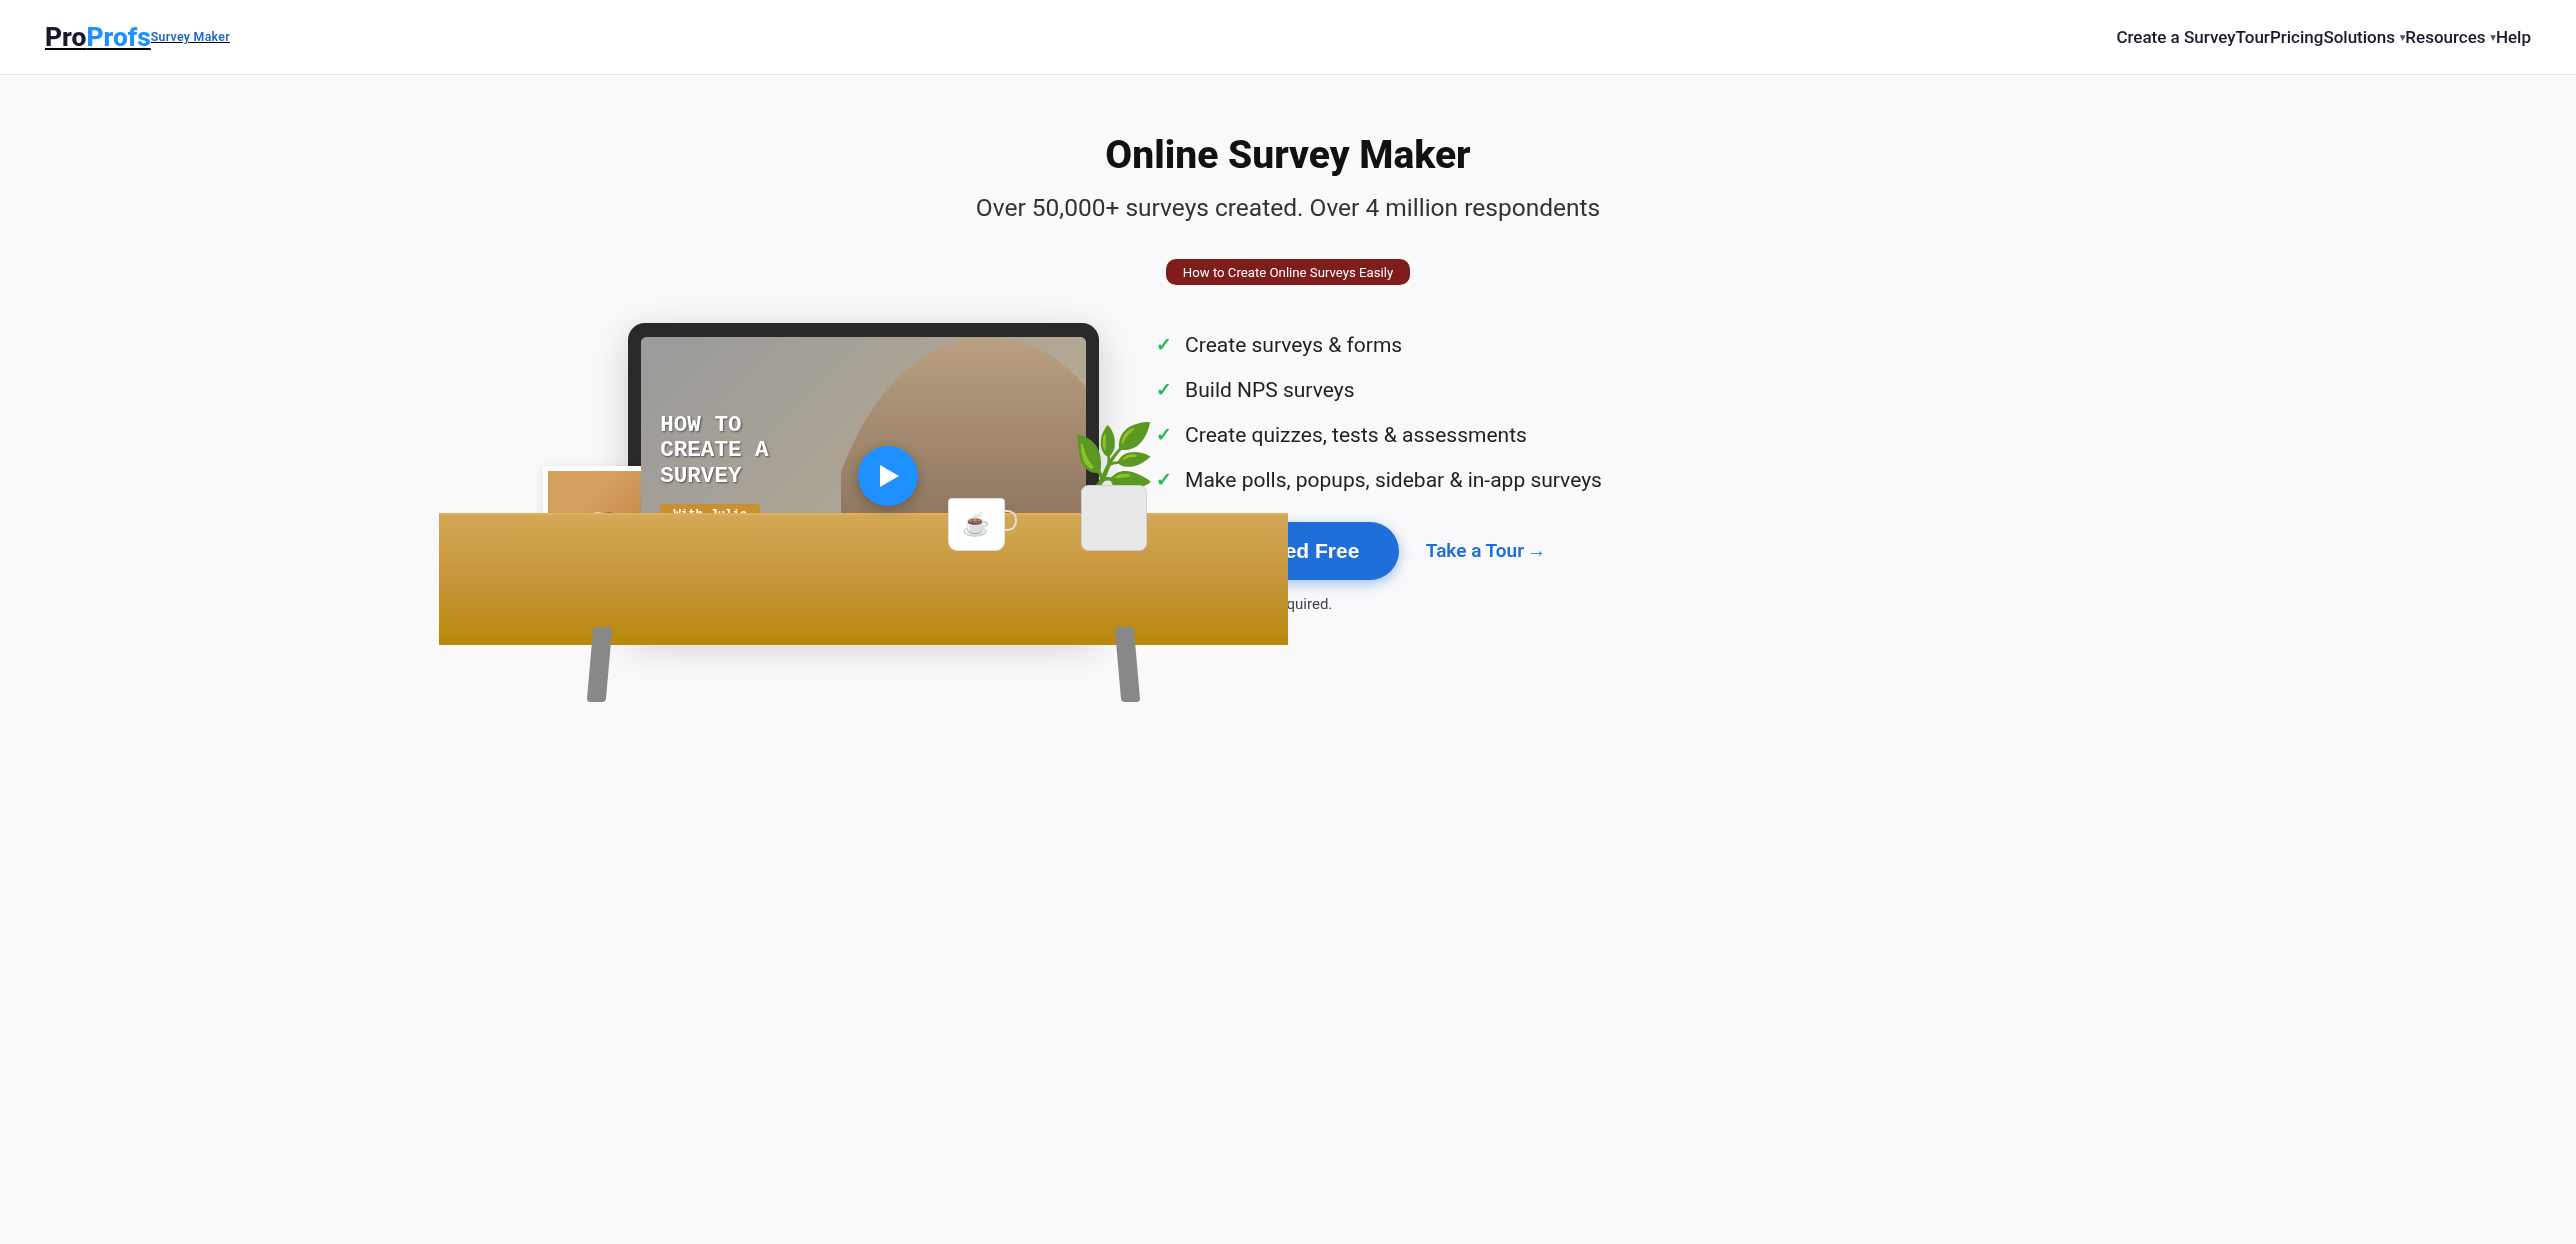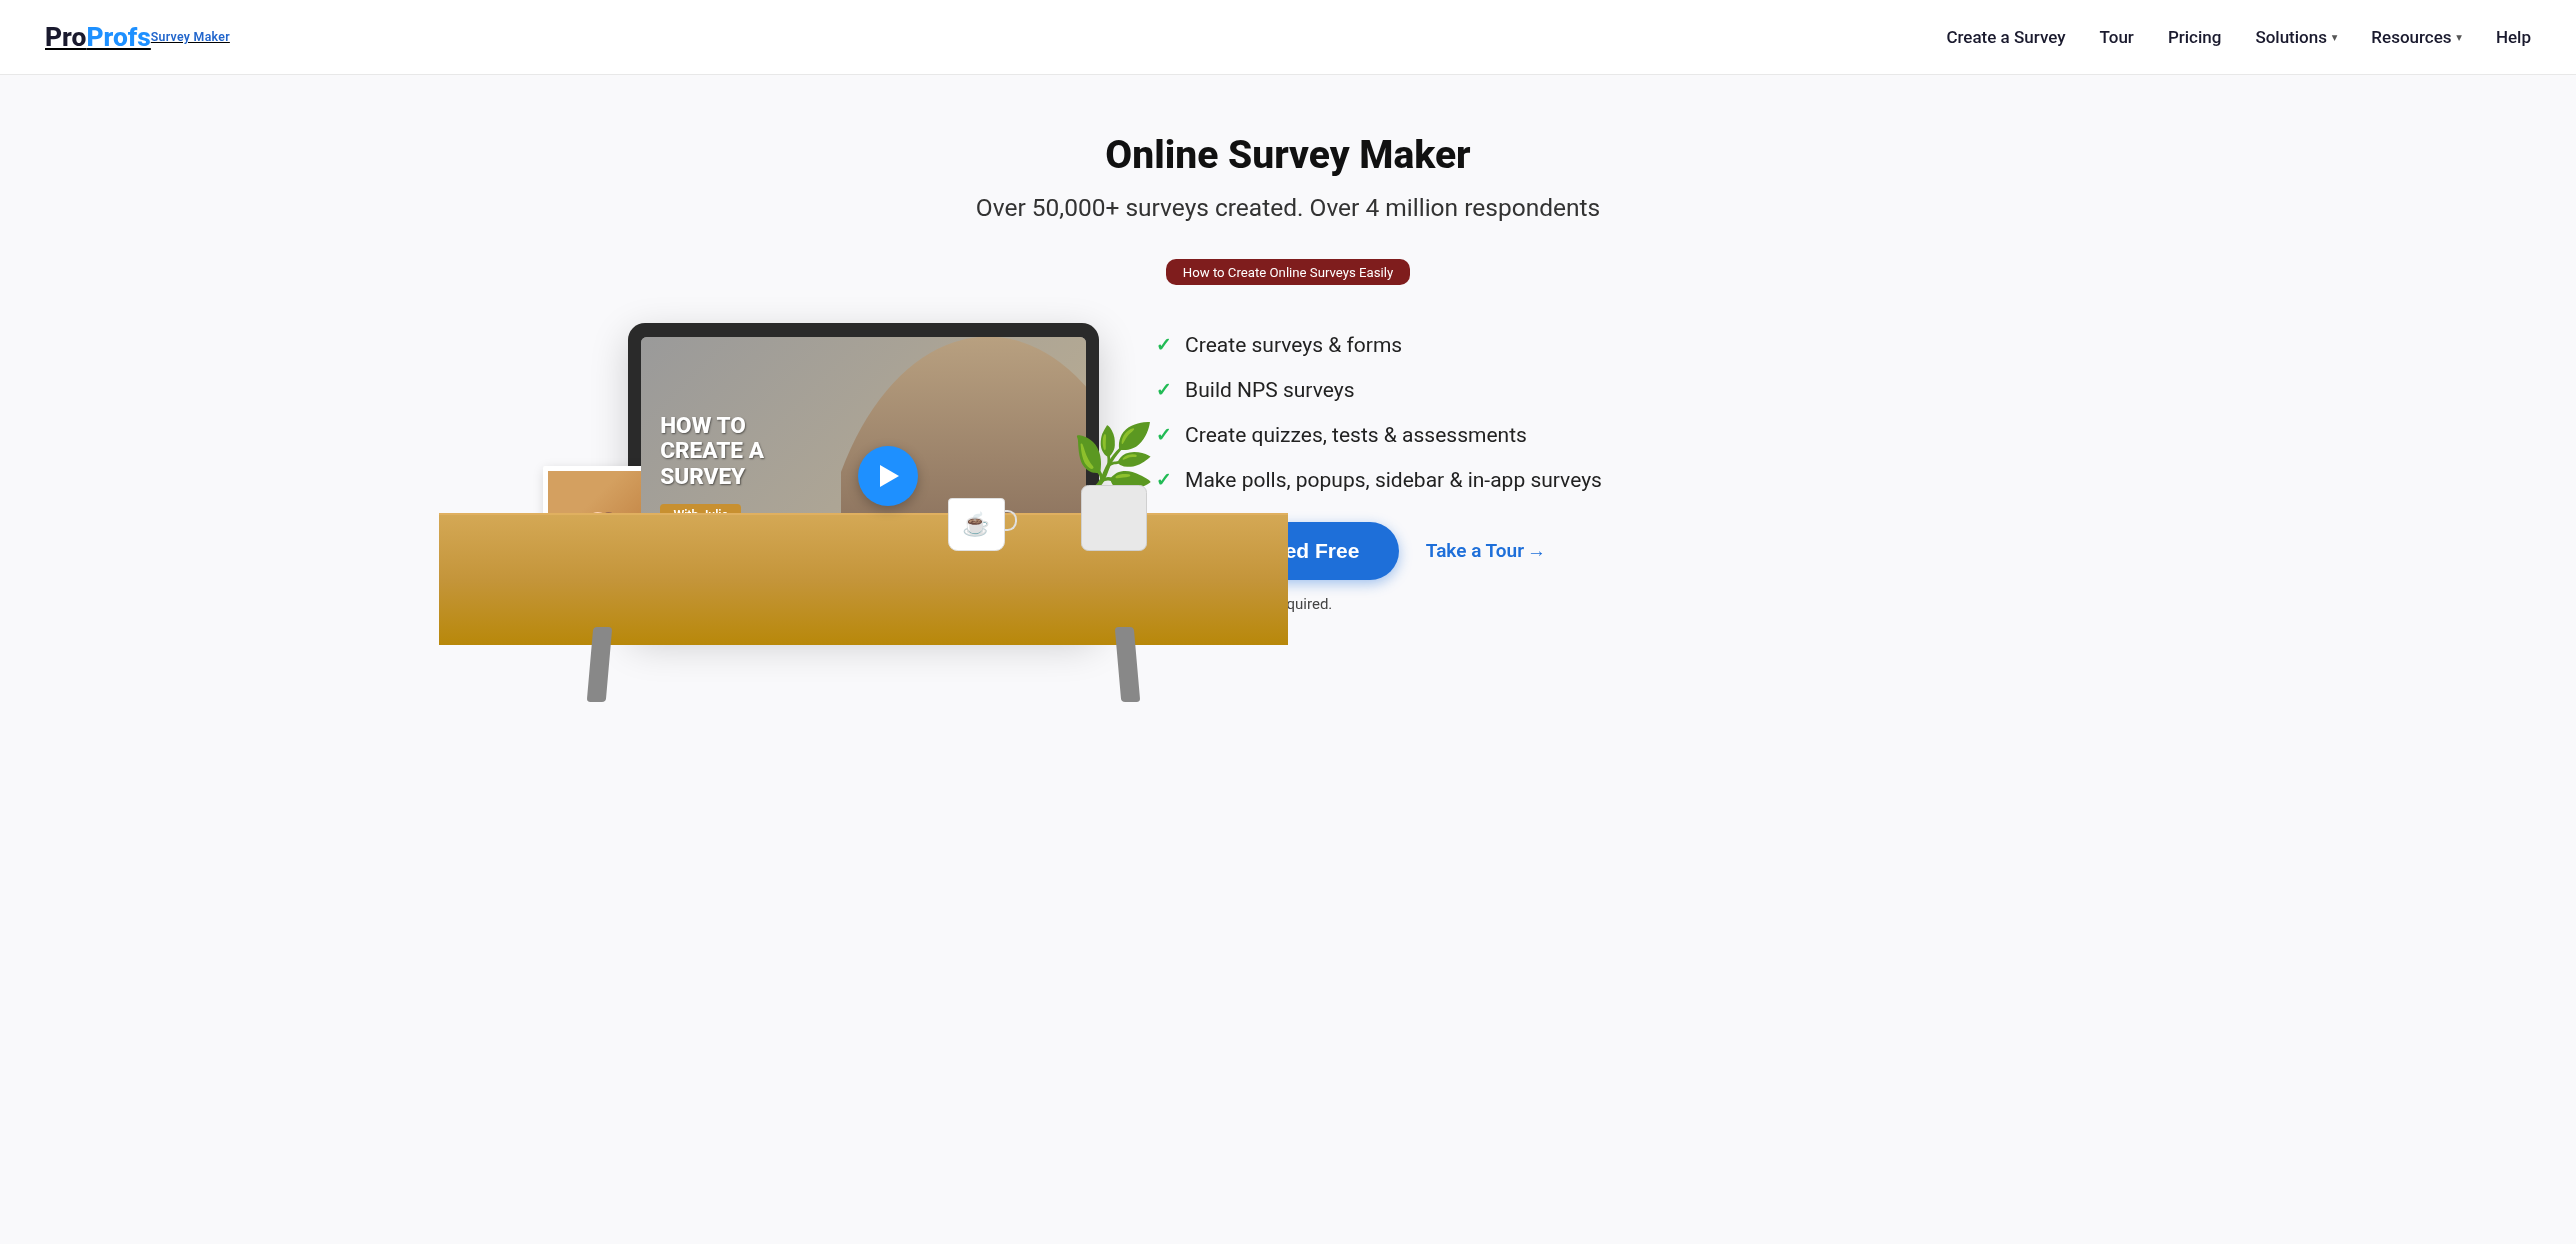--- a/index.html
+++ b/index.html
@@ -16,7 +16,7 @@
     .logo-pro { font-size: 26.4px; font-weight: 800; color: #1a1a2e; }
     .logo-profs { font-size: 26.4px; font-weight: 800; color: #1e90ff; }
     .logo-sub { font-size: 12.3px; color: #2266cc; font-weight: 600; letter-spacing: 0.3px; }
-    .nav-links { display: flex; align-items: center; gap: 34px; }
+    .nav-links { display: flex; align-items: center; }
     .nav-link { font-size: 17px; color: #1a1a2e; text-decoration: none; font-weight: 500; cursor: pointer; }
     .nav-dropdown { display: flex; align-items: center; gap: 4.7px; }
     .chevron { font-size: 11.3px; color: #555; }

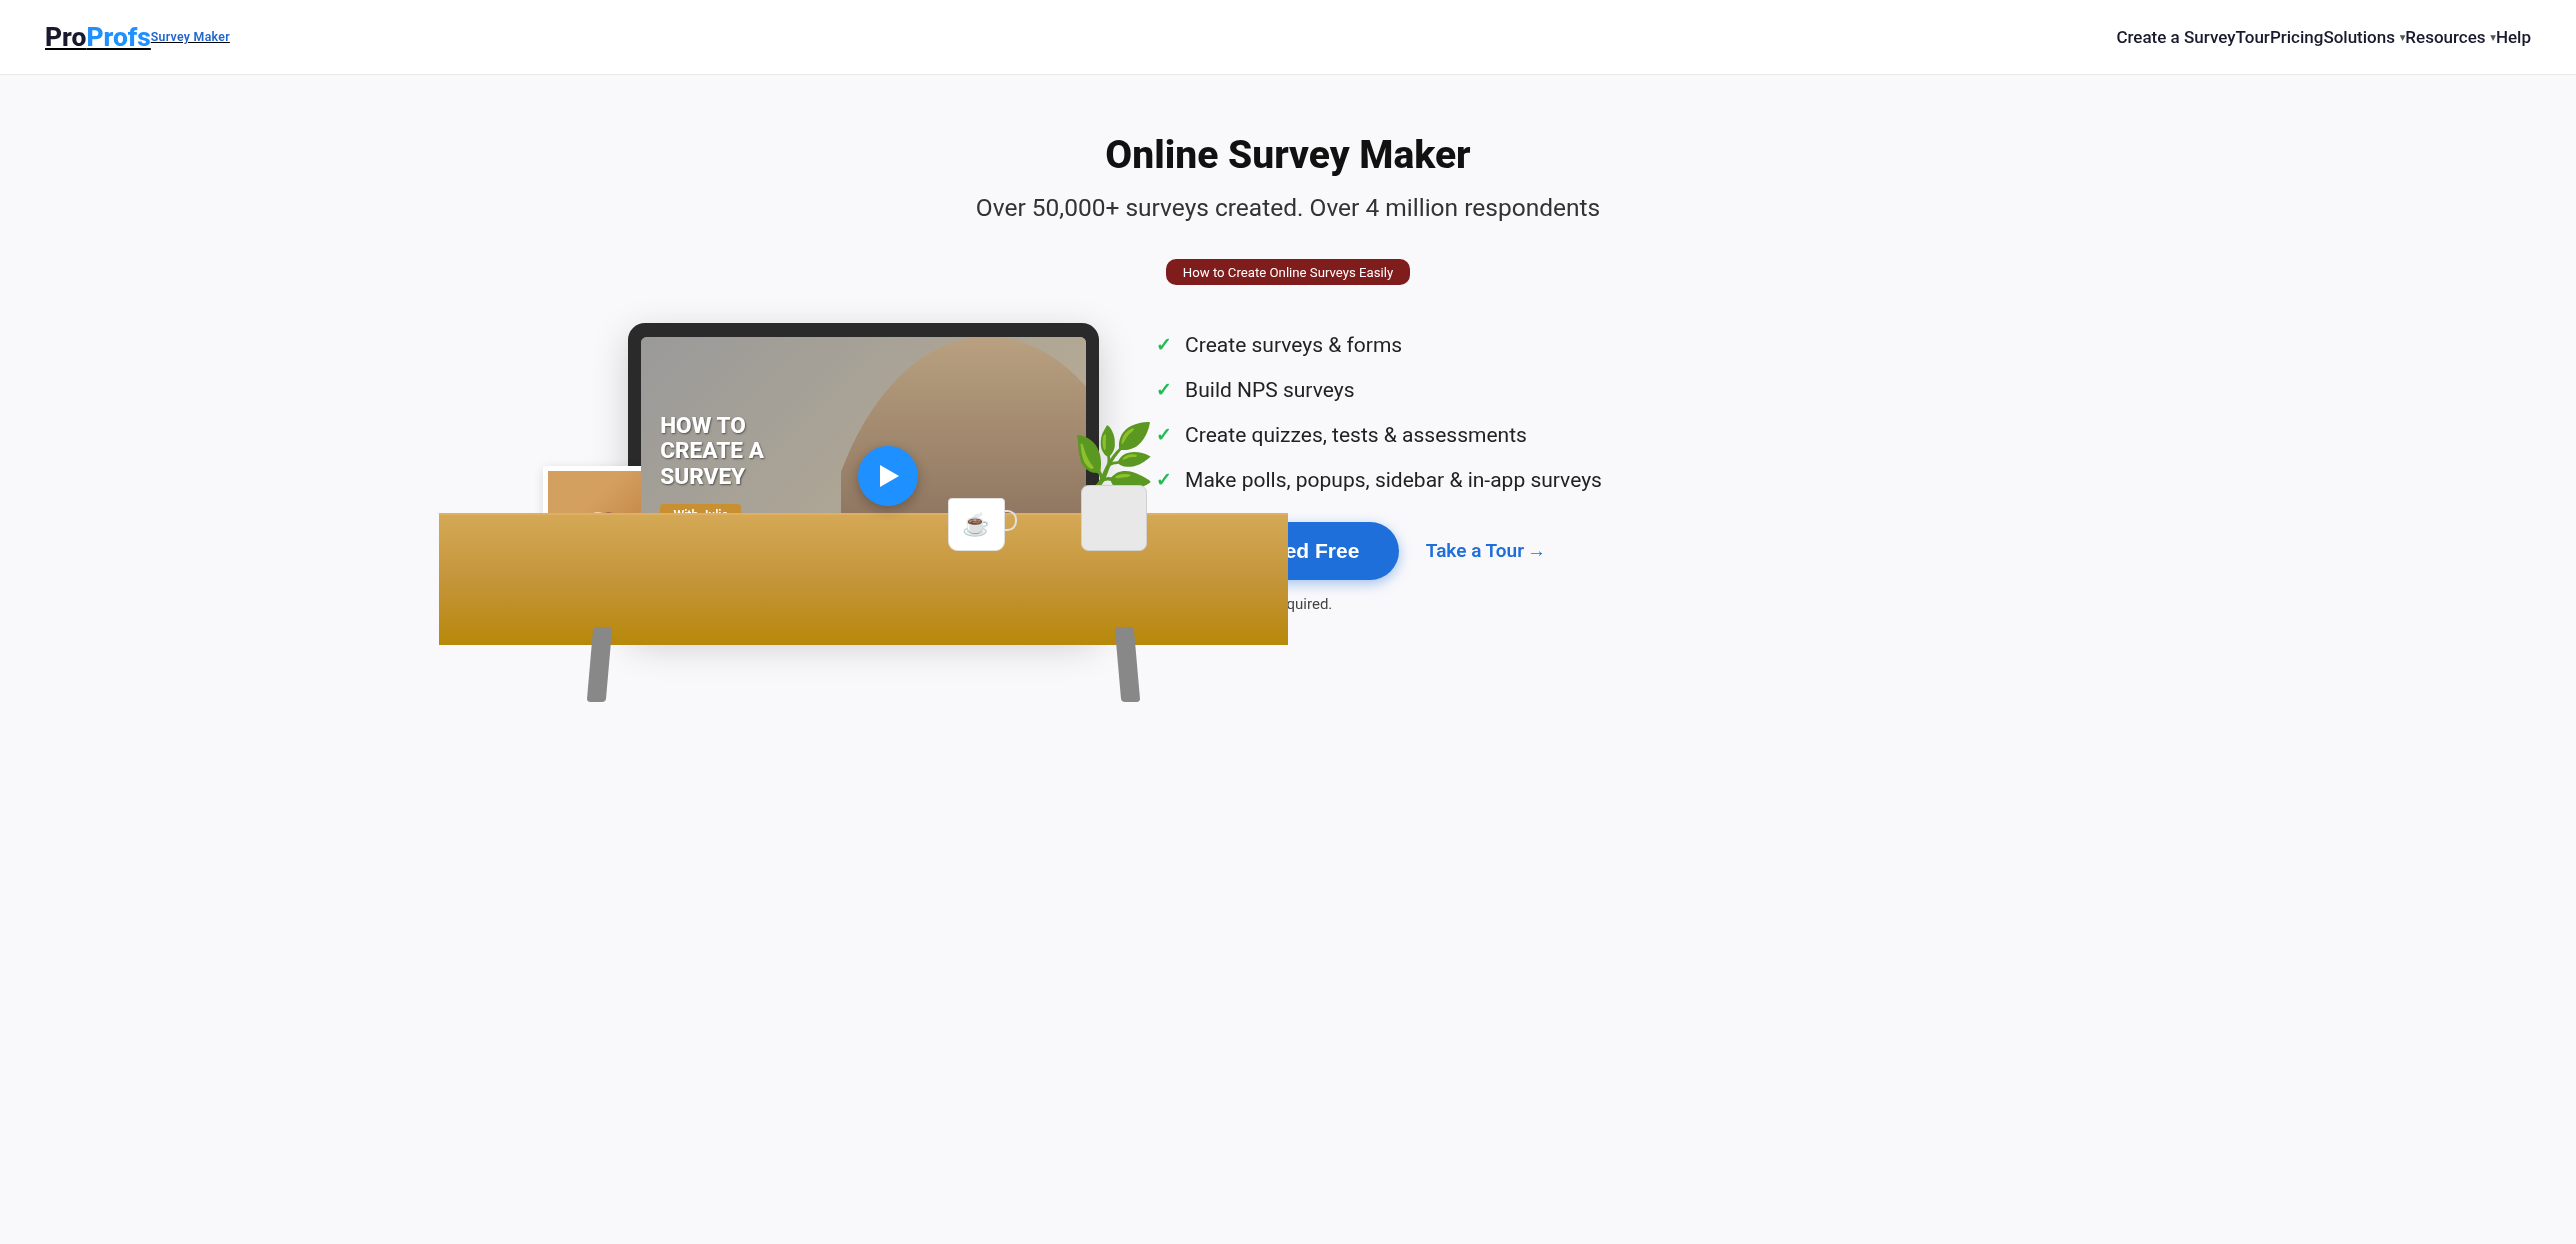--- a/index.html
+++ b/index.html
@@ -67,7 +67,7 @@
       background: #888;
       overflow: hidden;
       position: relative;
-      display: flex; align-items: center; justify-content: center;
+      display: flex; align-items: center; justify-content: center; font-family: Liberation Mono, monospace;
     }
     .screen-bg {
       width: 100%; height: 100%;

